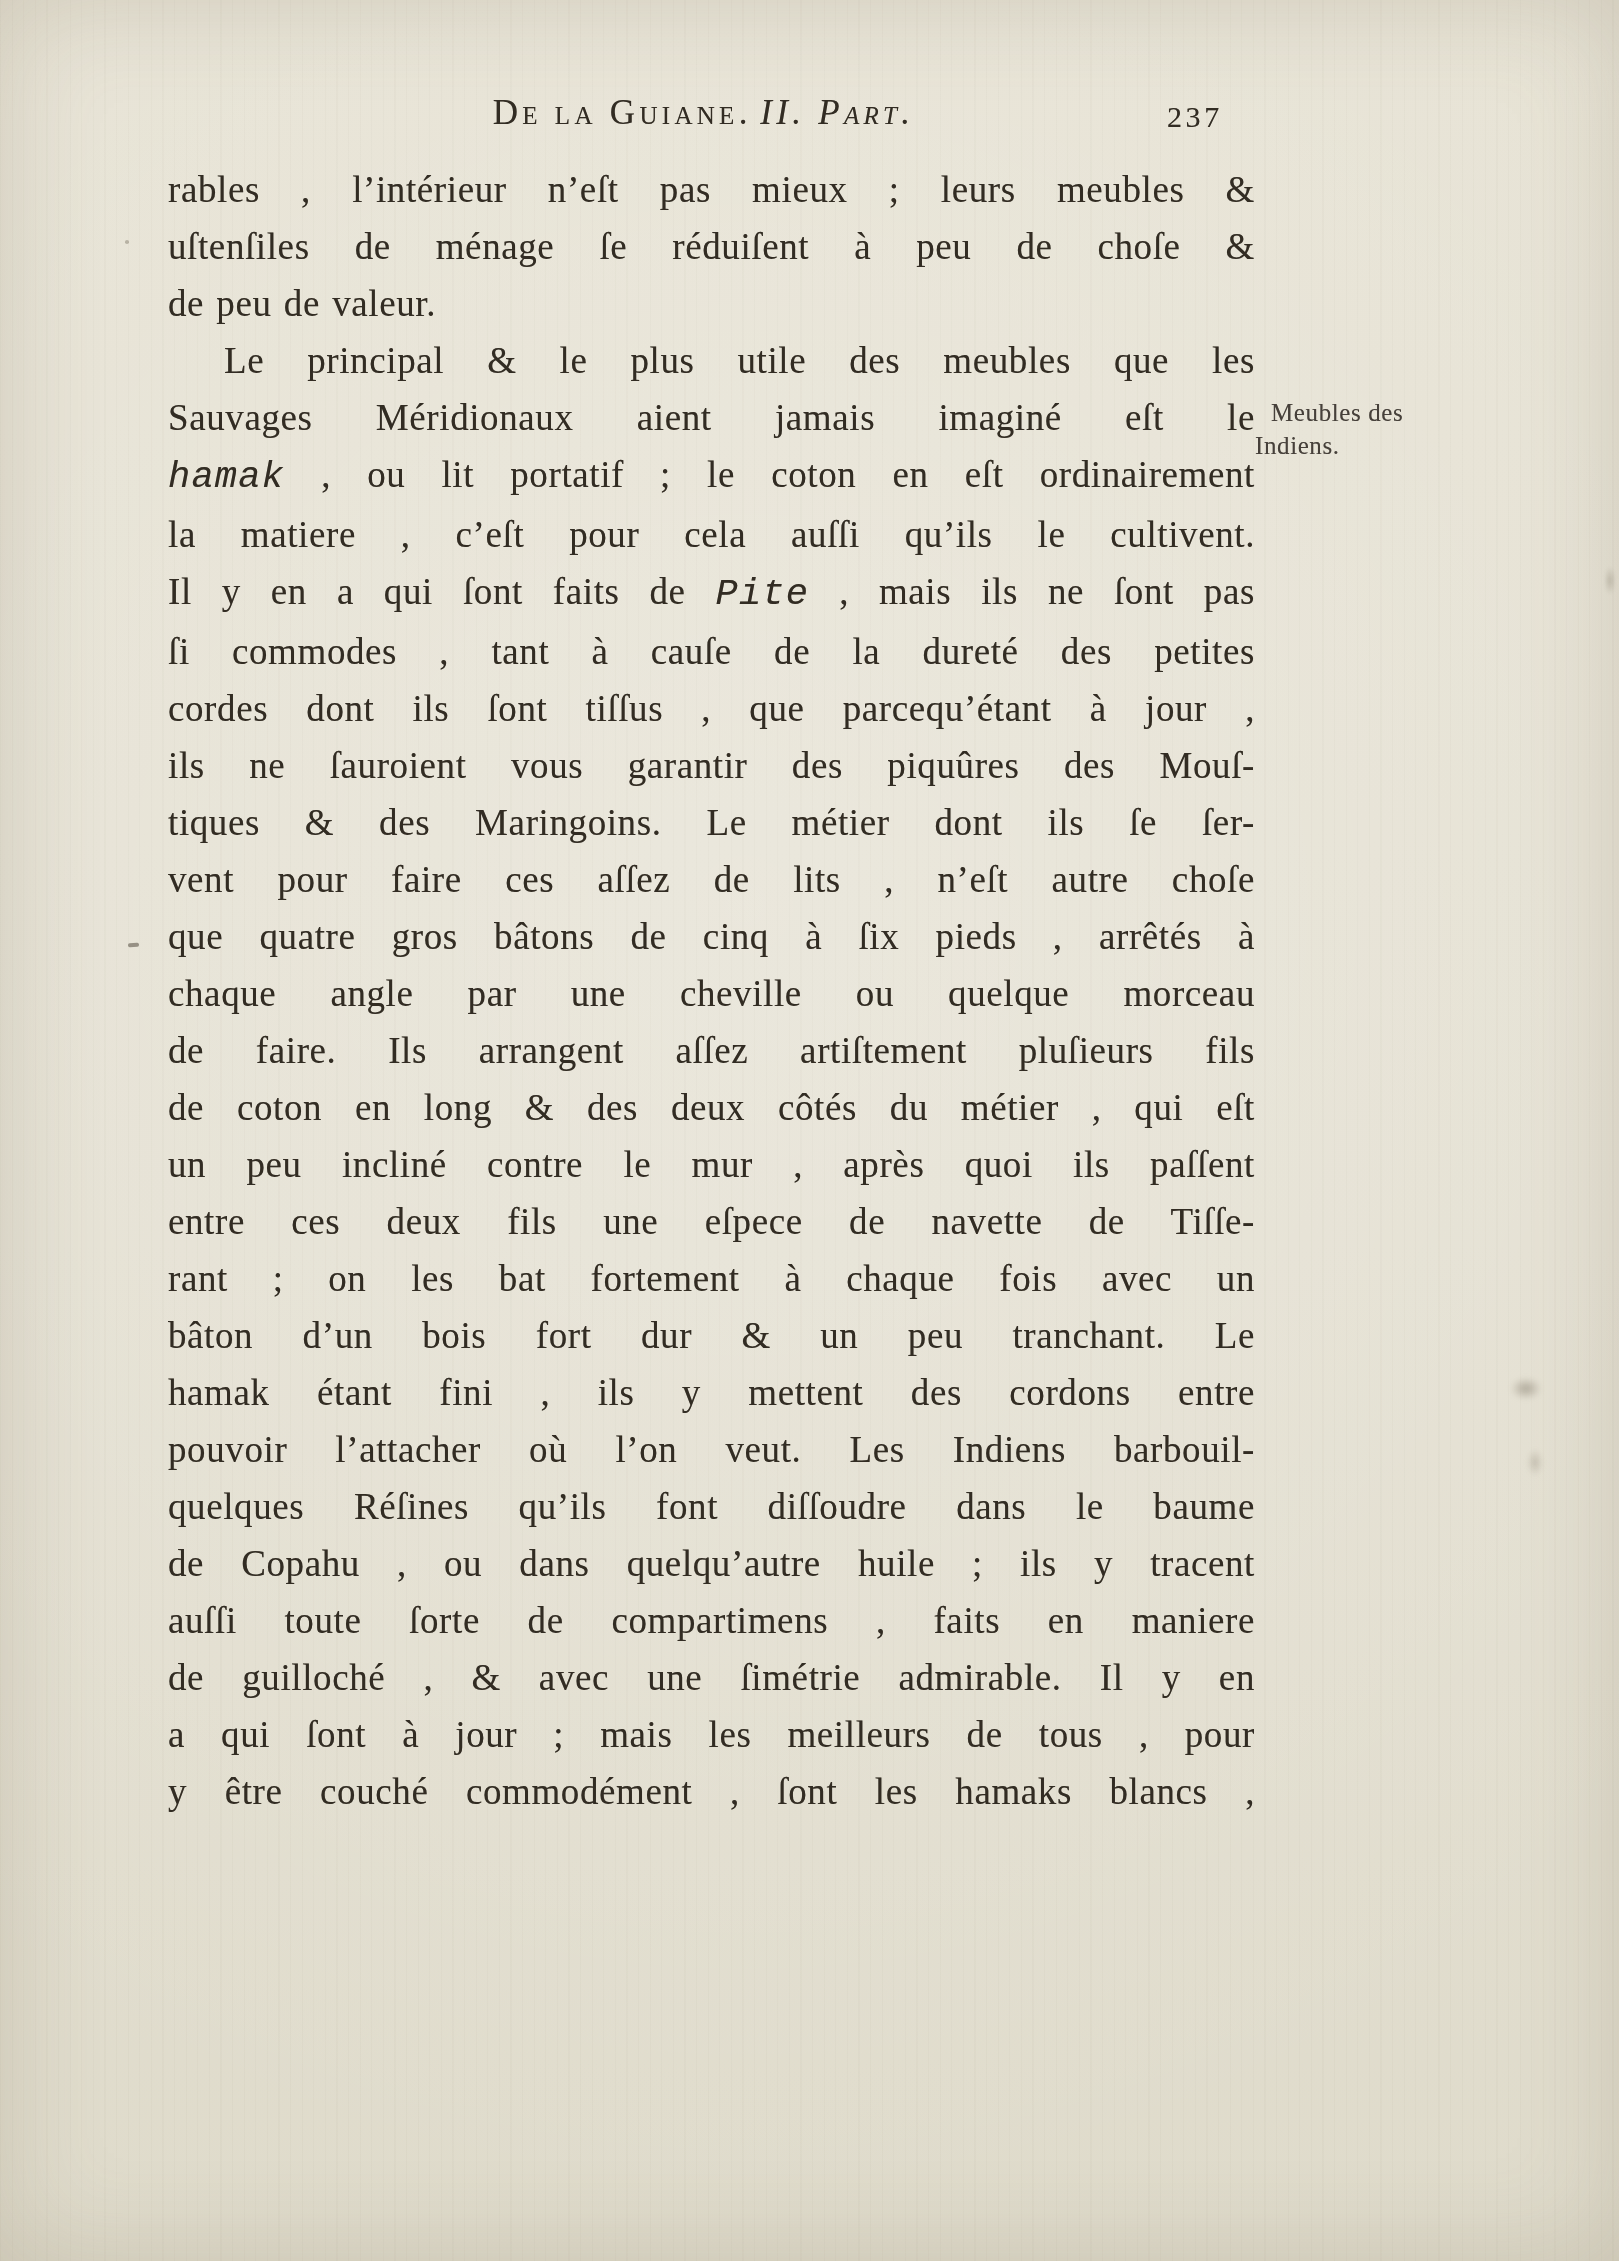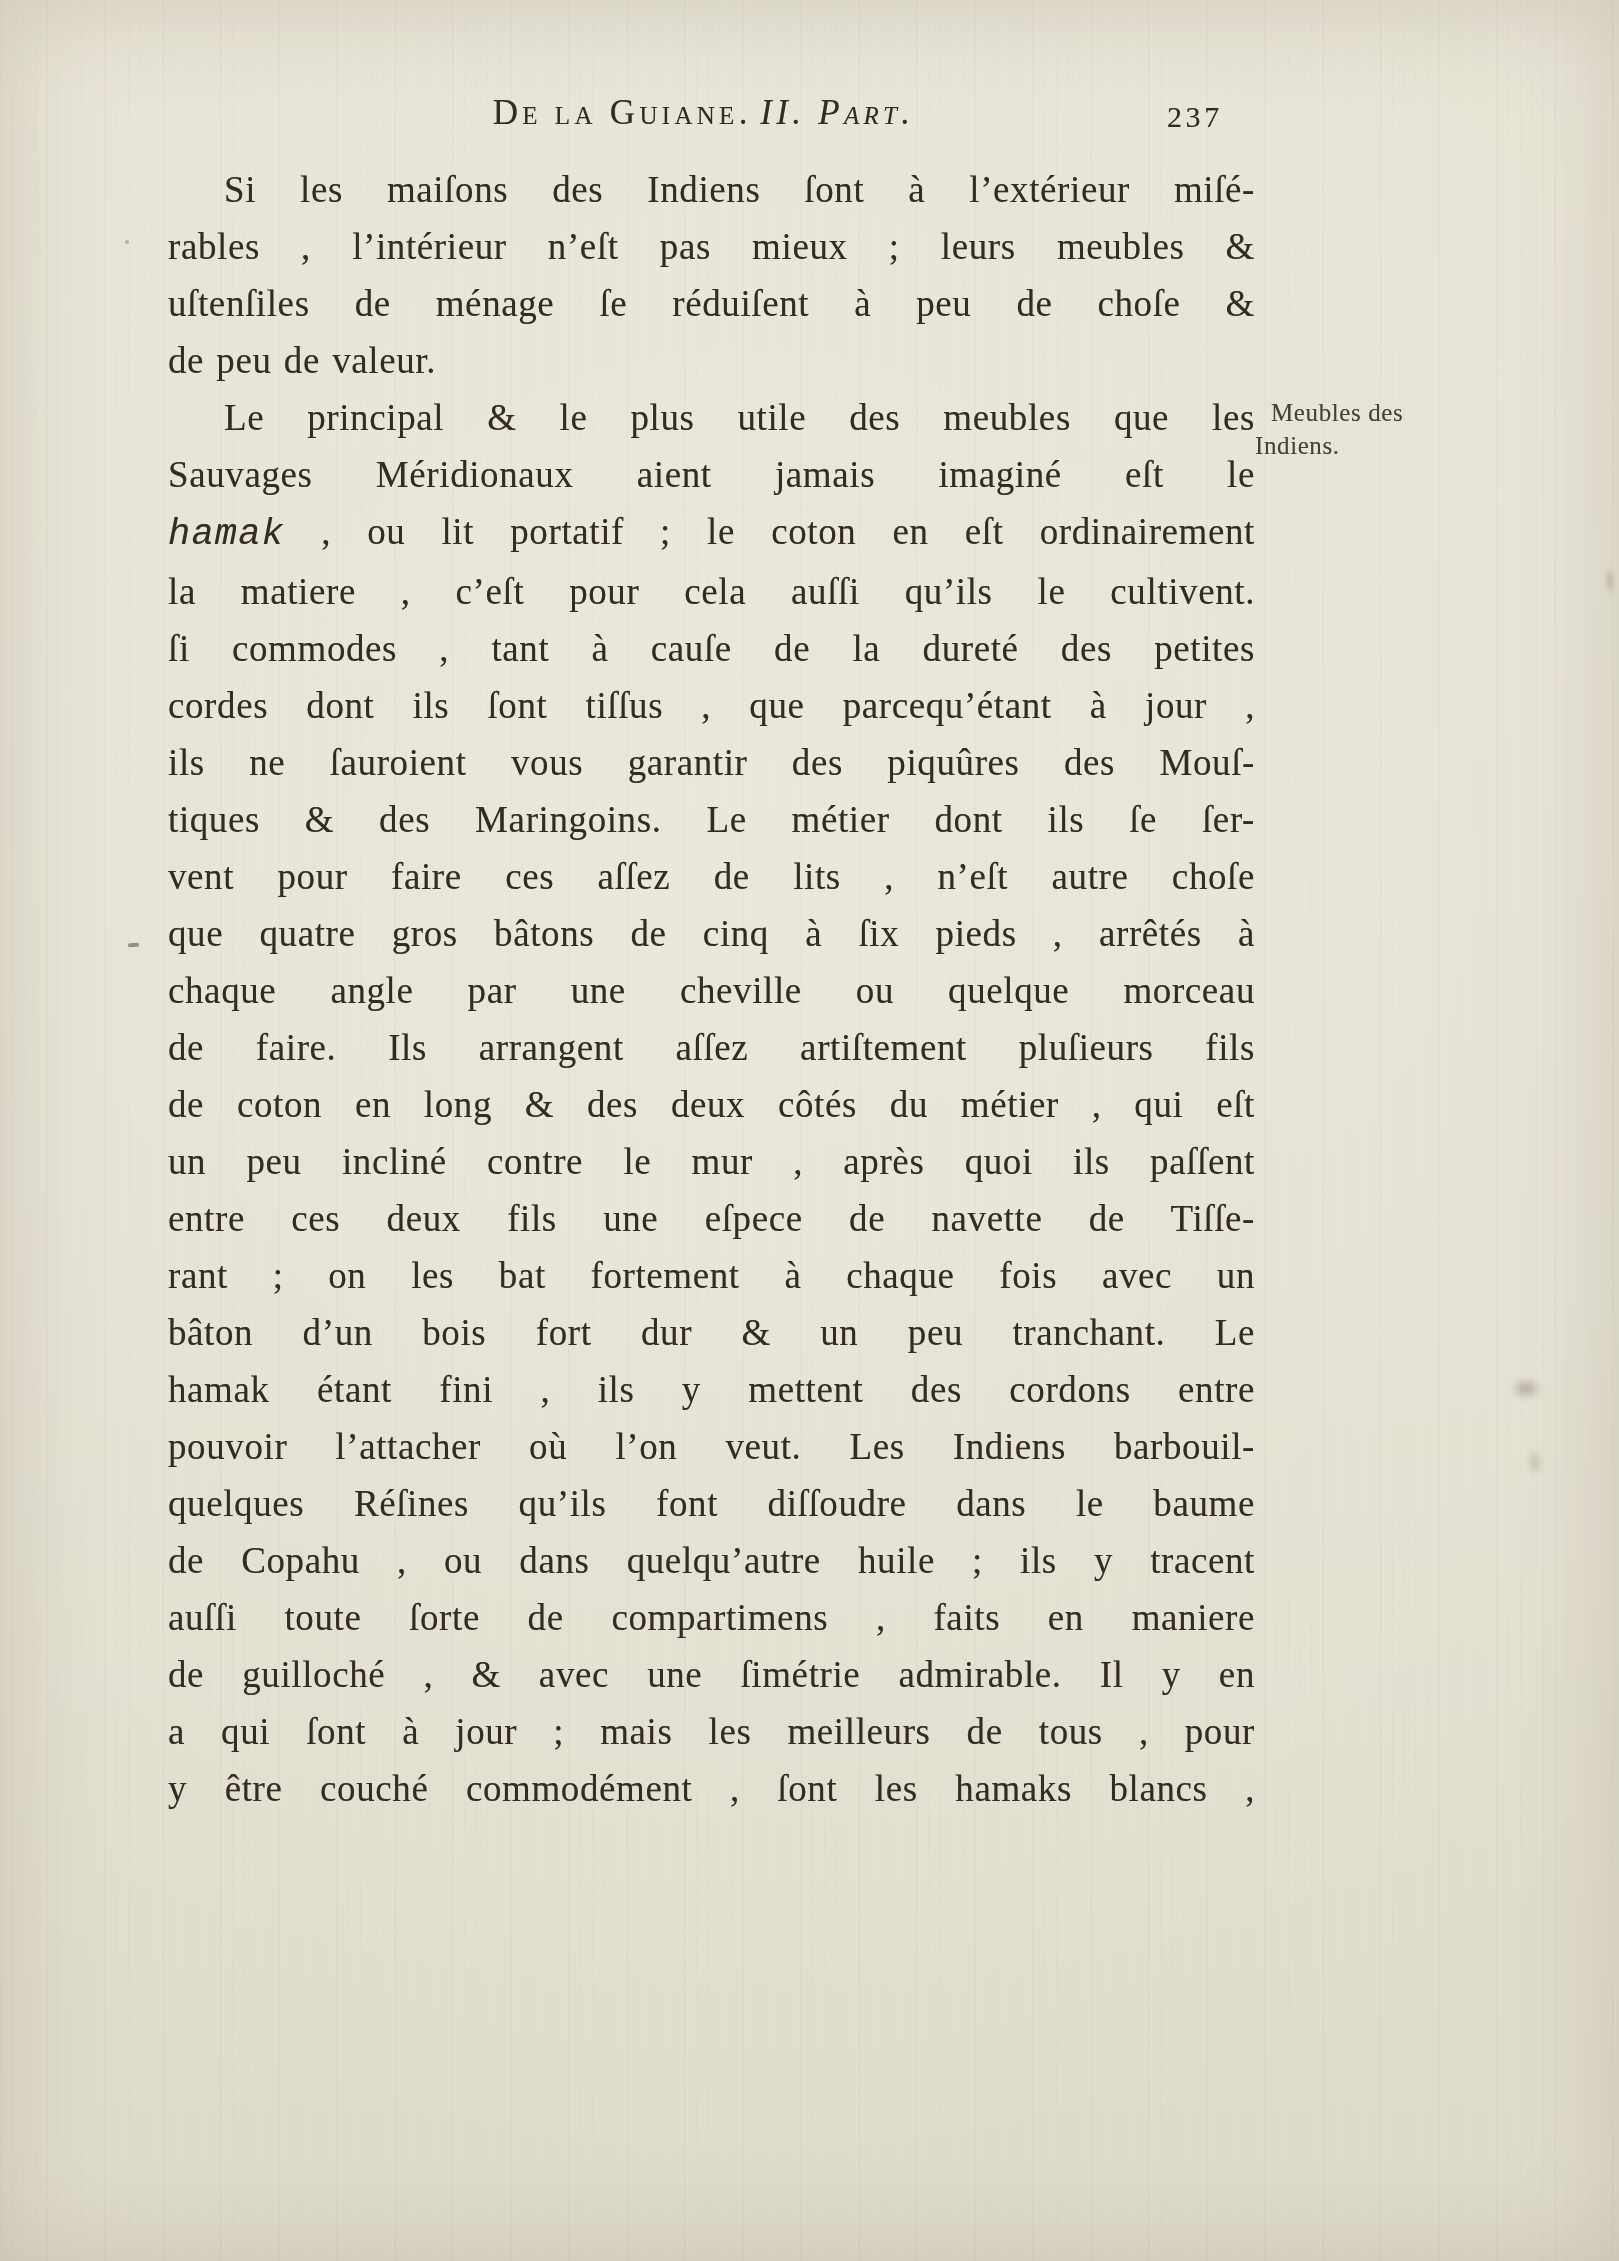--- a/index.html
+++ b/index.html
@@ -128,7 +128,6 @@
 
   <div class="body-text" id="body-text">
       <div>
-        <div class="line indent"><span>Si les maiſons des Indiens ſont à l’extérieur miſé-</span></div>
         <div class="line"><span>rables , l’intérieur n’eſt pas mieux ; leurs meubles &amp;</span></div>
         <div class="line"><span>uſtenſiles de ménage ſe réduiſent à peu de choſe &amp;</span></div>
         <div class="line nj"><span>de peu de valeur.</span></div>

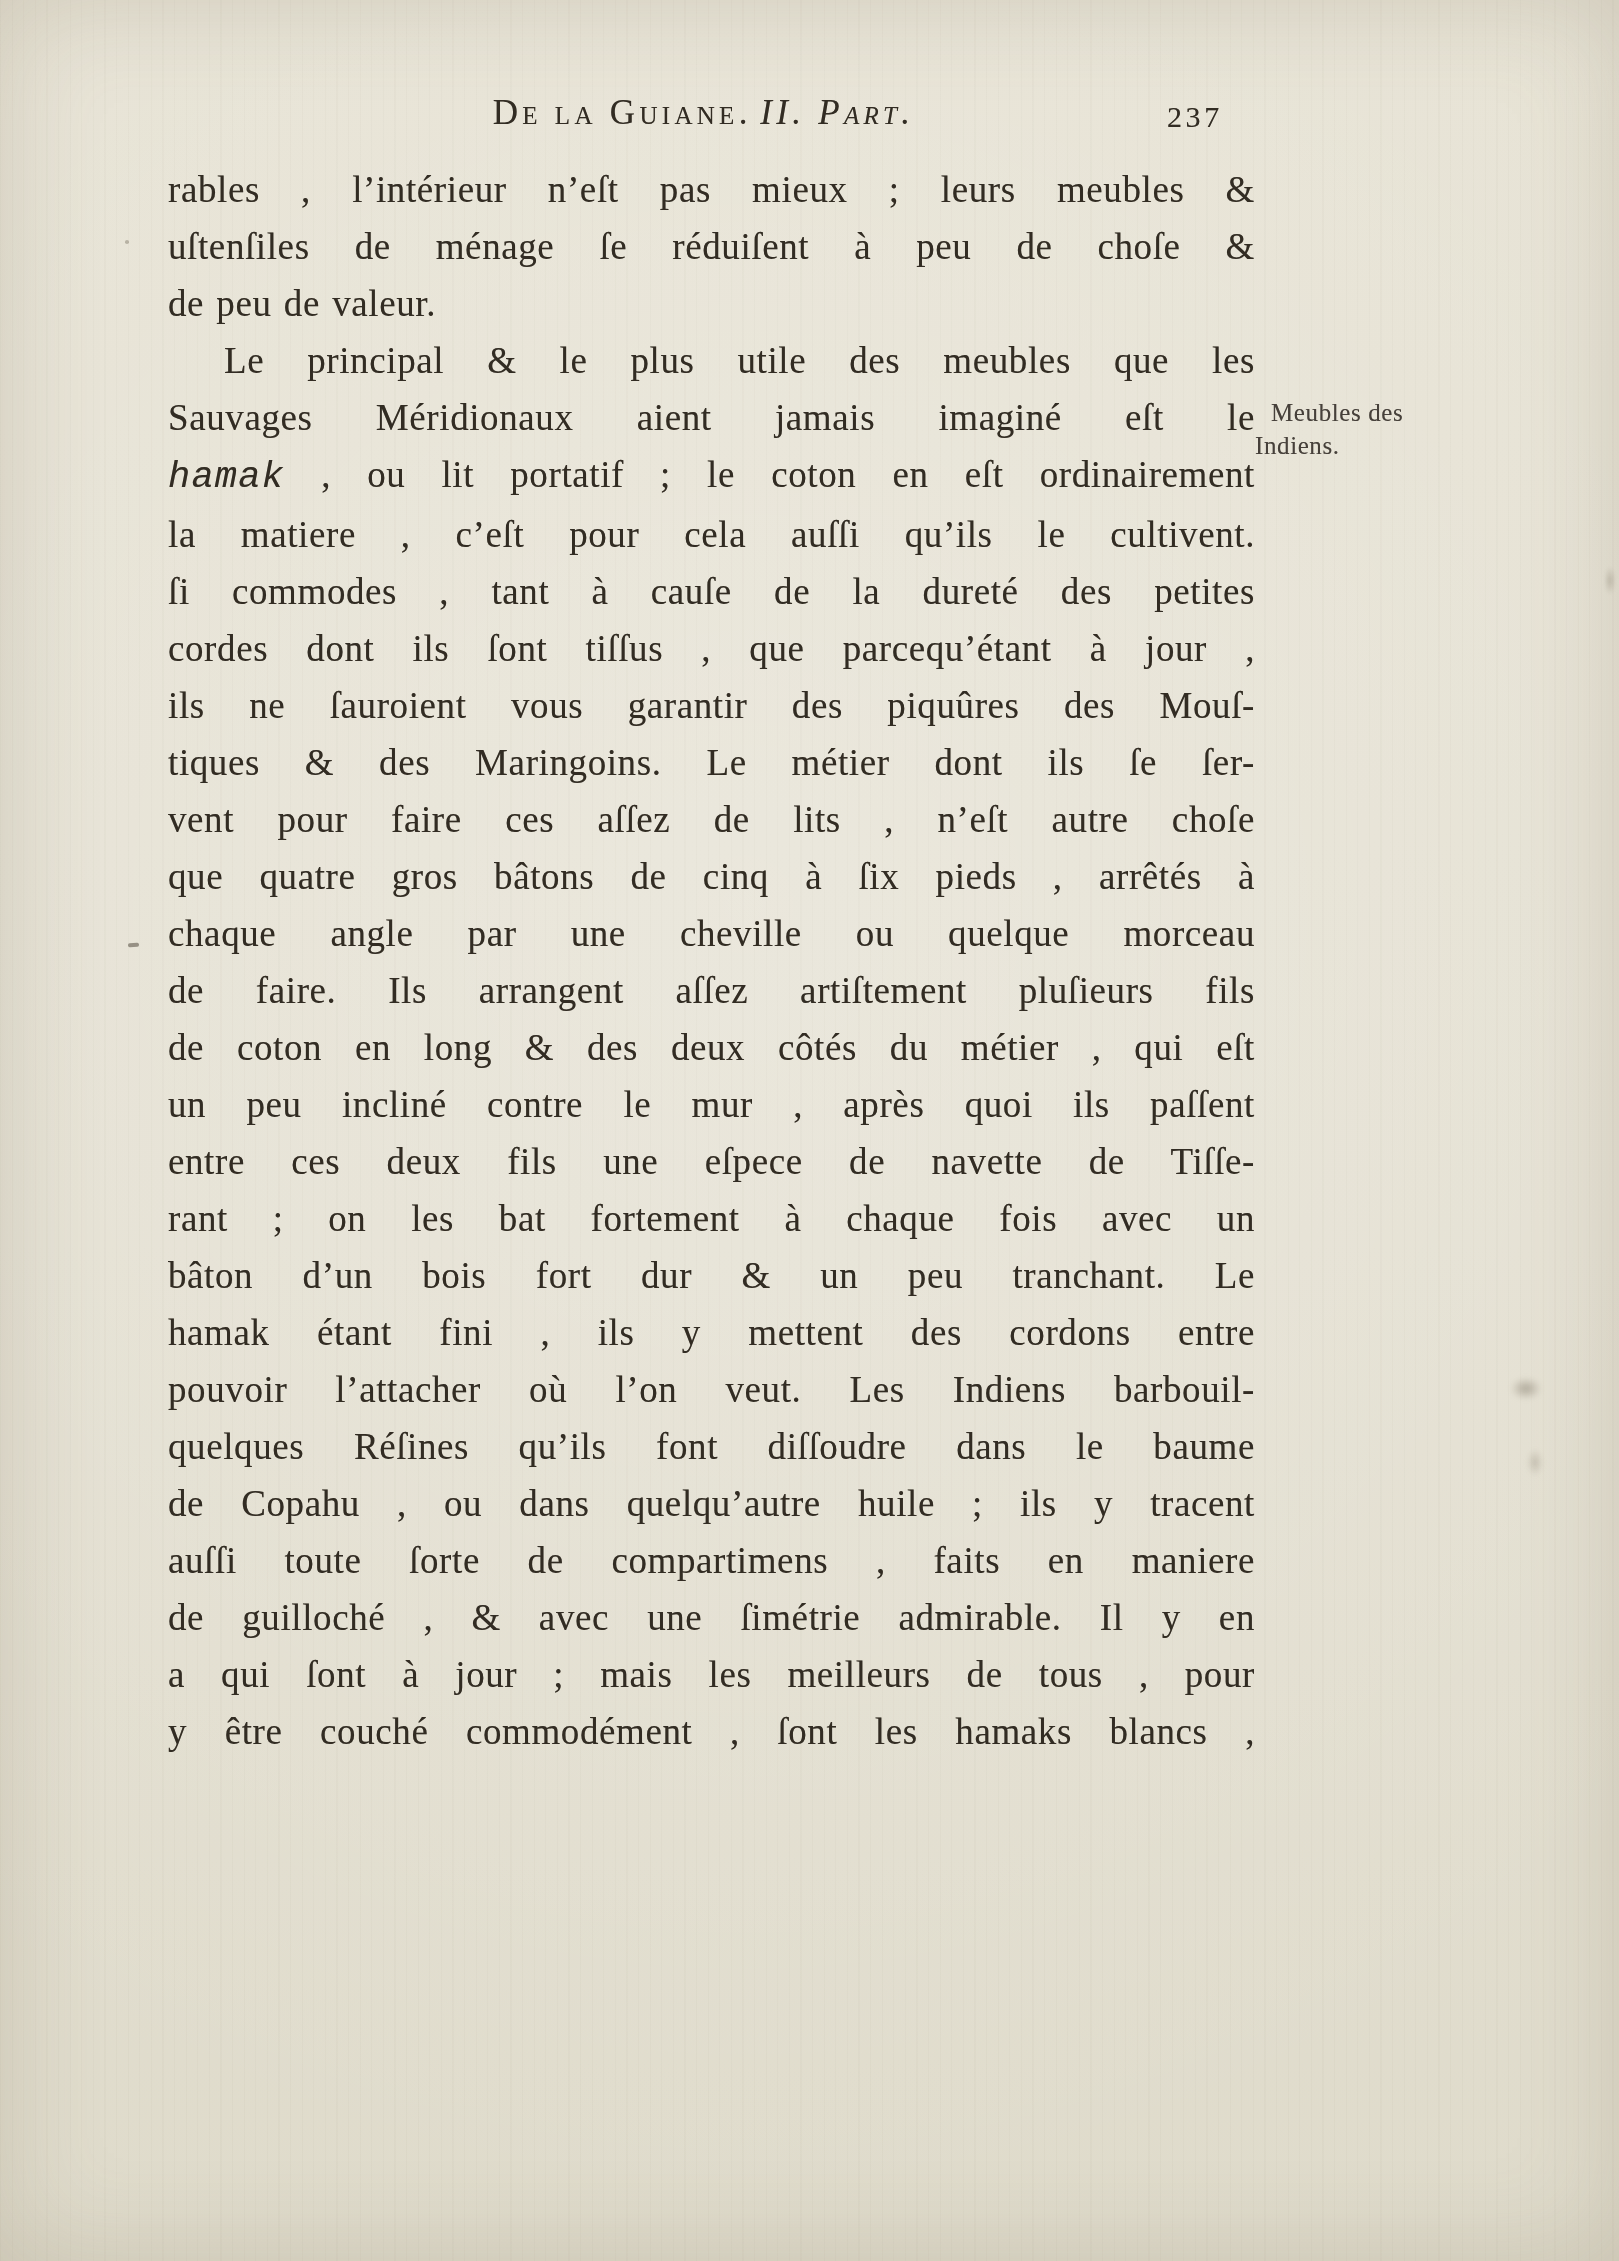--- a/index.html
+++ b/index.html
@@ -137,6 +137,7 @@
         <div class="line"><span>Sauvages Méridionaux aient jamais imaginé eſt le</span></div>
         <div class="line"><span class="it">hamak</span><span> , ou lit portatif ; le coton en eſt ordinairement</span></div>
         <div class="line"><span>la matiere , c’eſt pour cela auſſi qu’ils le cultivent.</span></div>
+        <div class="line"><span>Il y en a qui ſont faits de </span><span class="it">Pite</span><span> , mais ils ne ſont pas</span></div>
         <div class="line"><span>ſi commodes , tant à cauſe de la dureté des petites</span></div>
         <div class="line"><span>cordes dont ils ſont tiſſus , que parcequ’étant à jour ,</span></div>
         <div class="line"><span>ils ne ſauroient vous garantir des piquûres des Mouſ-</span></div>

